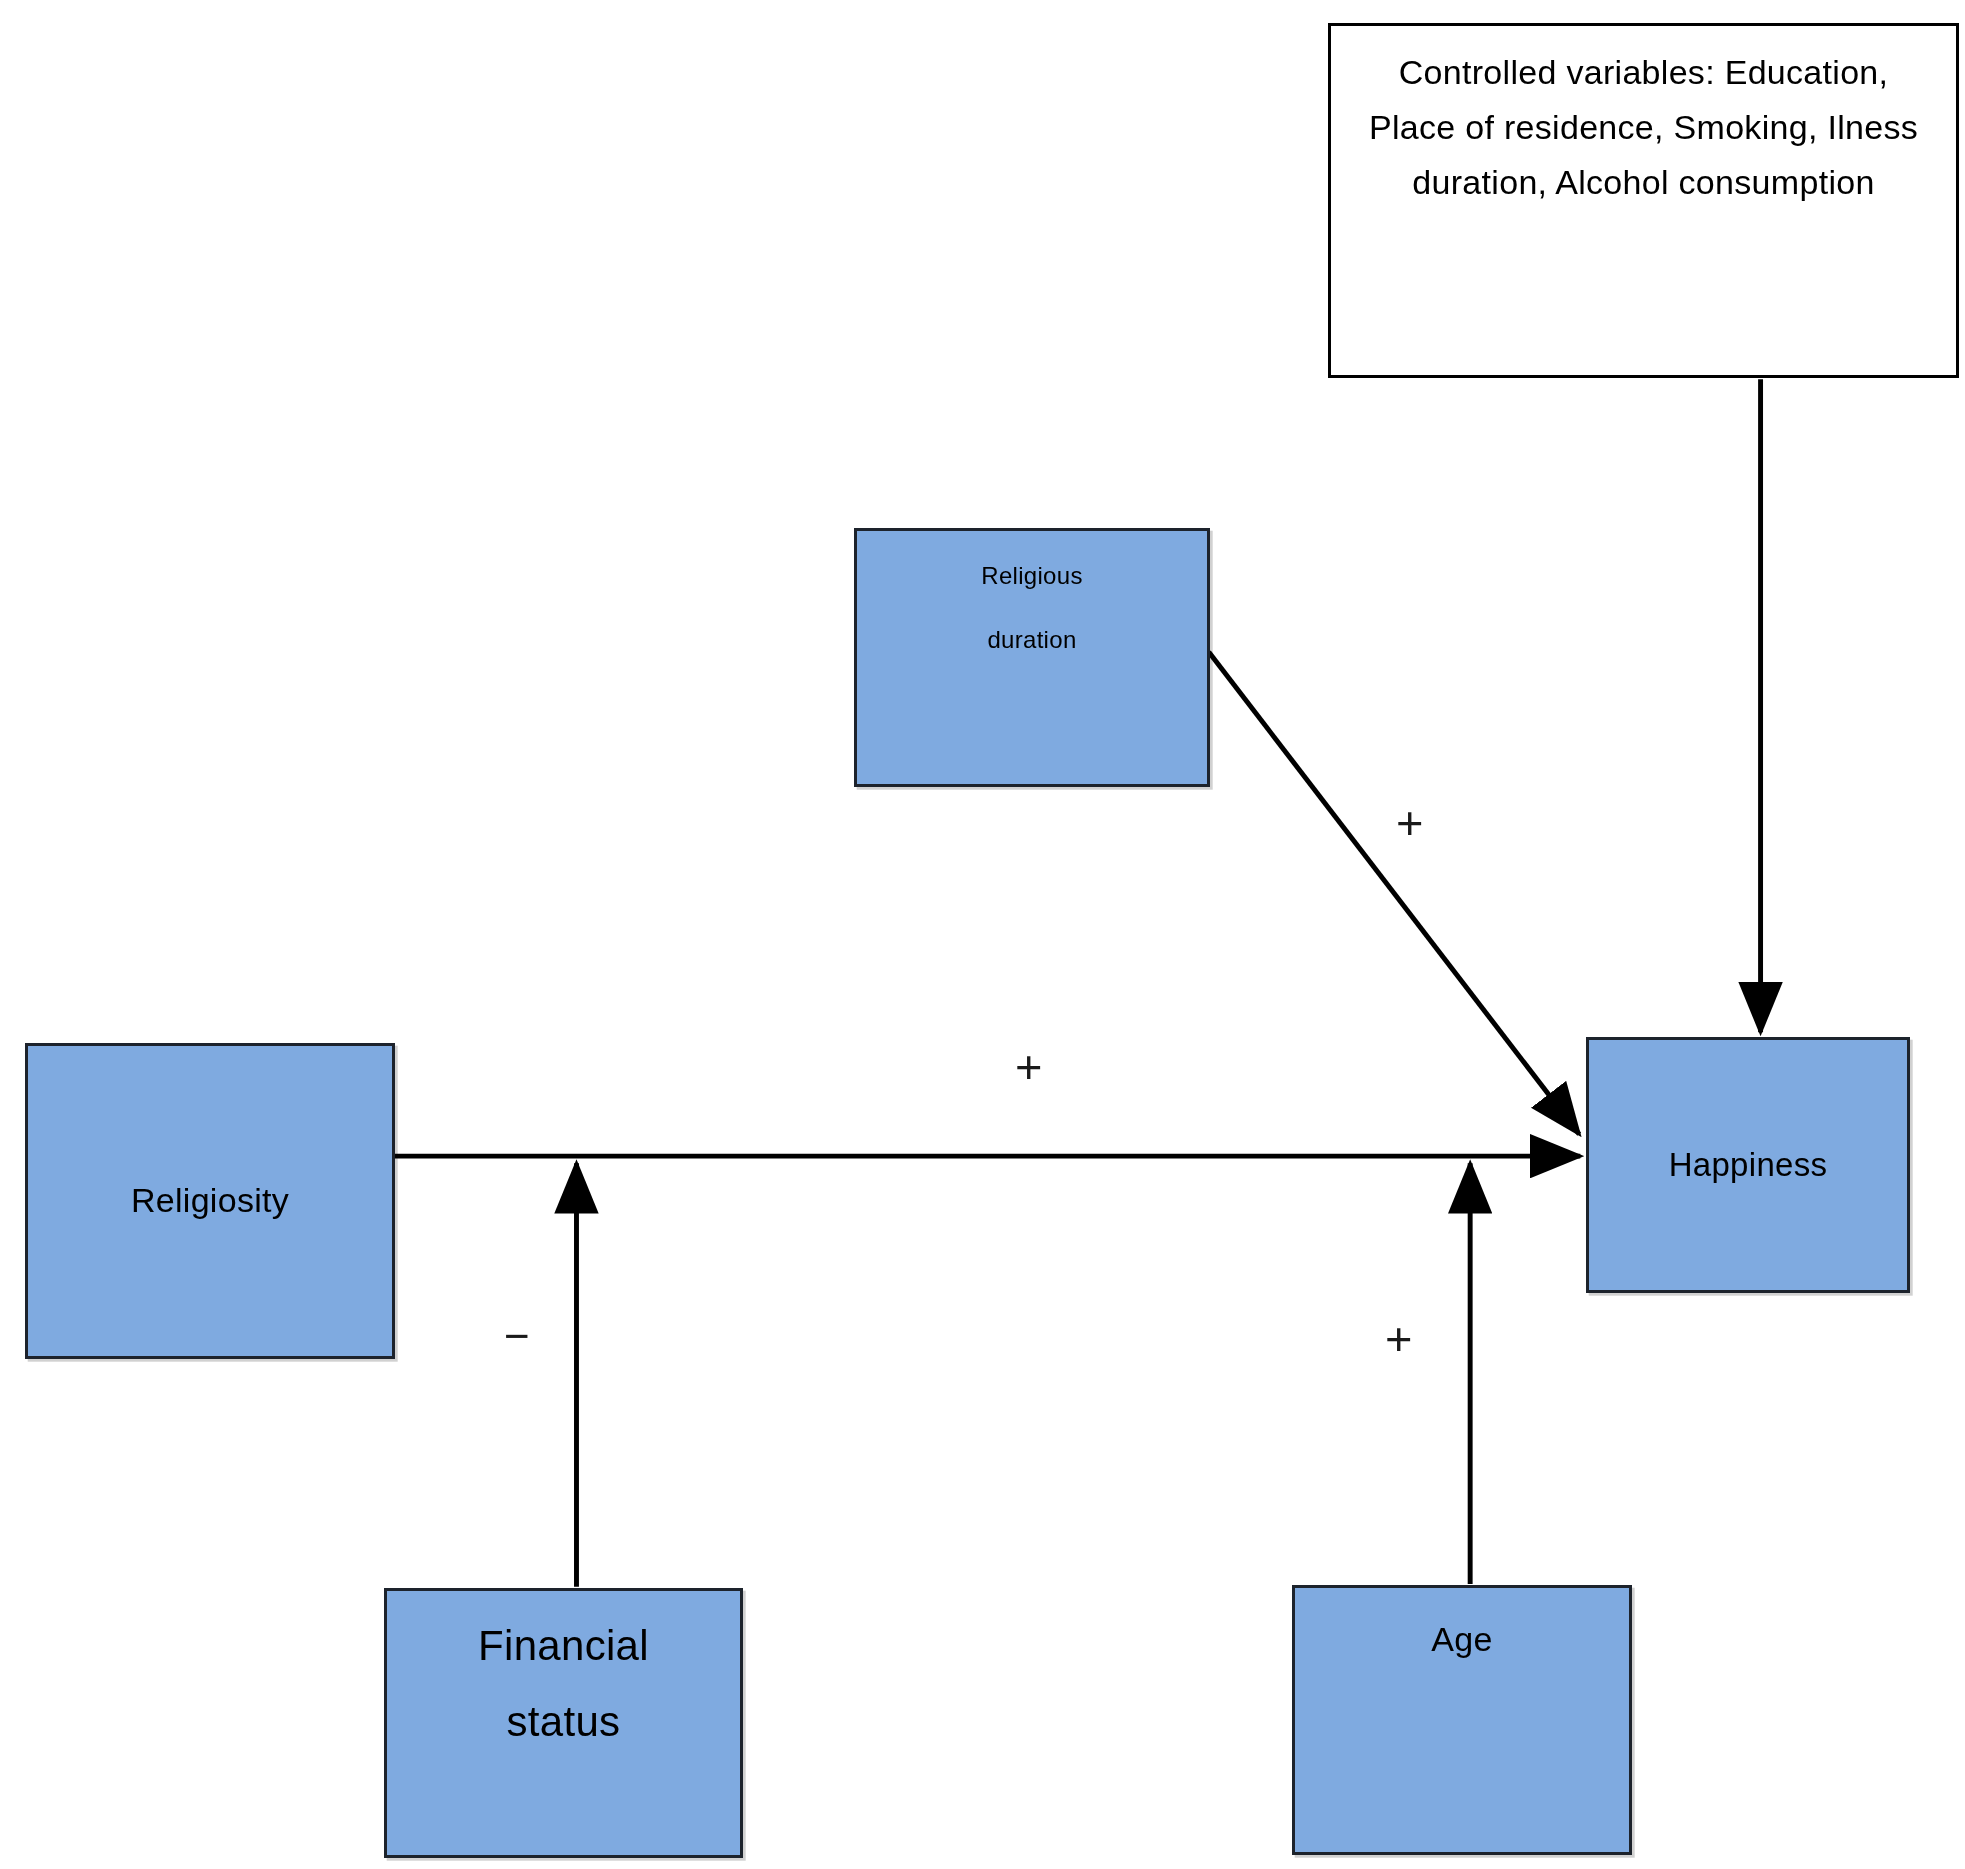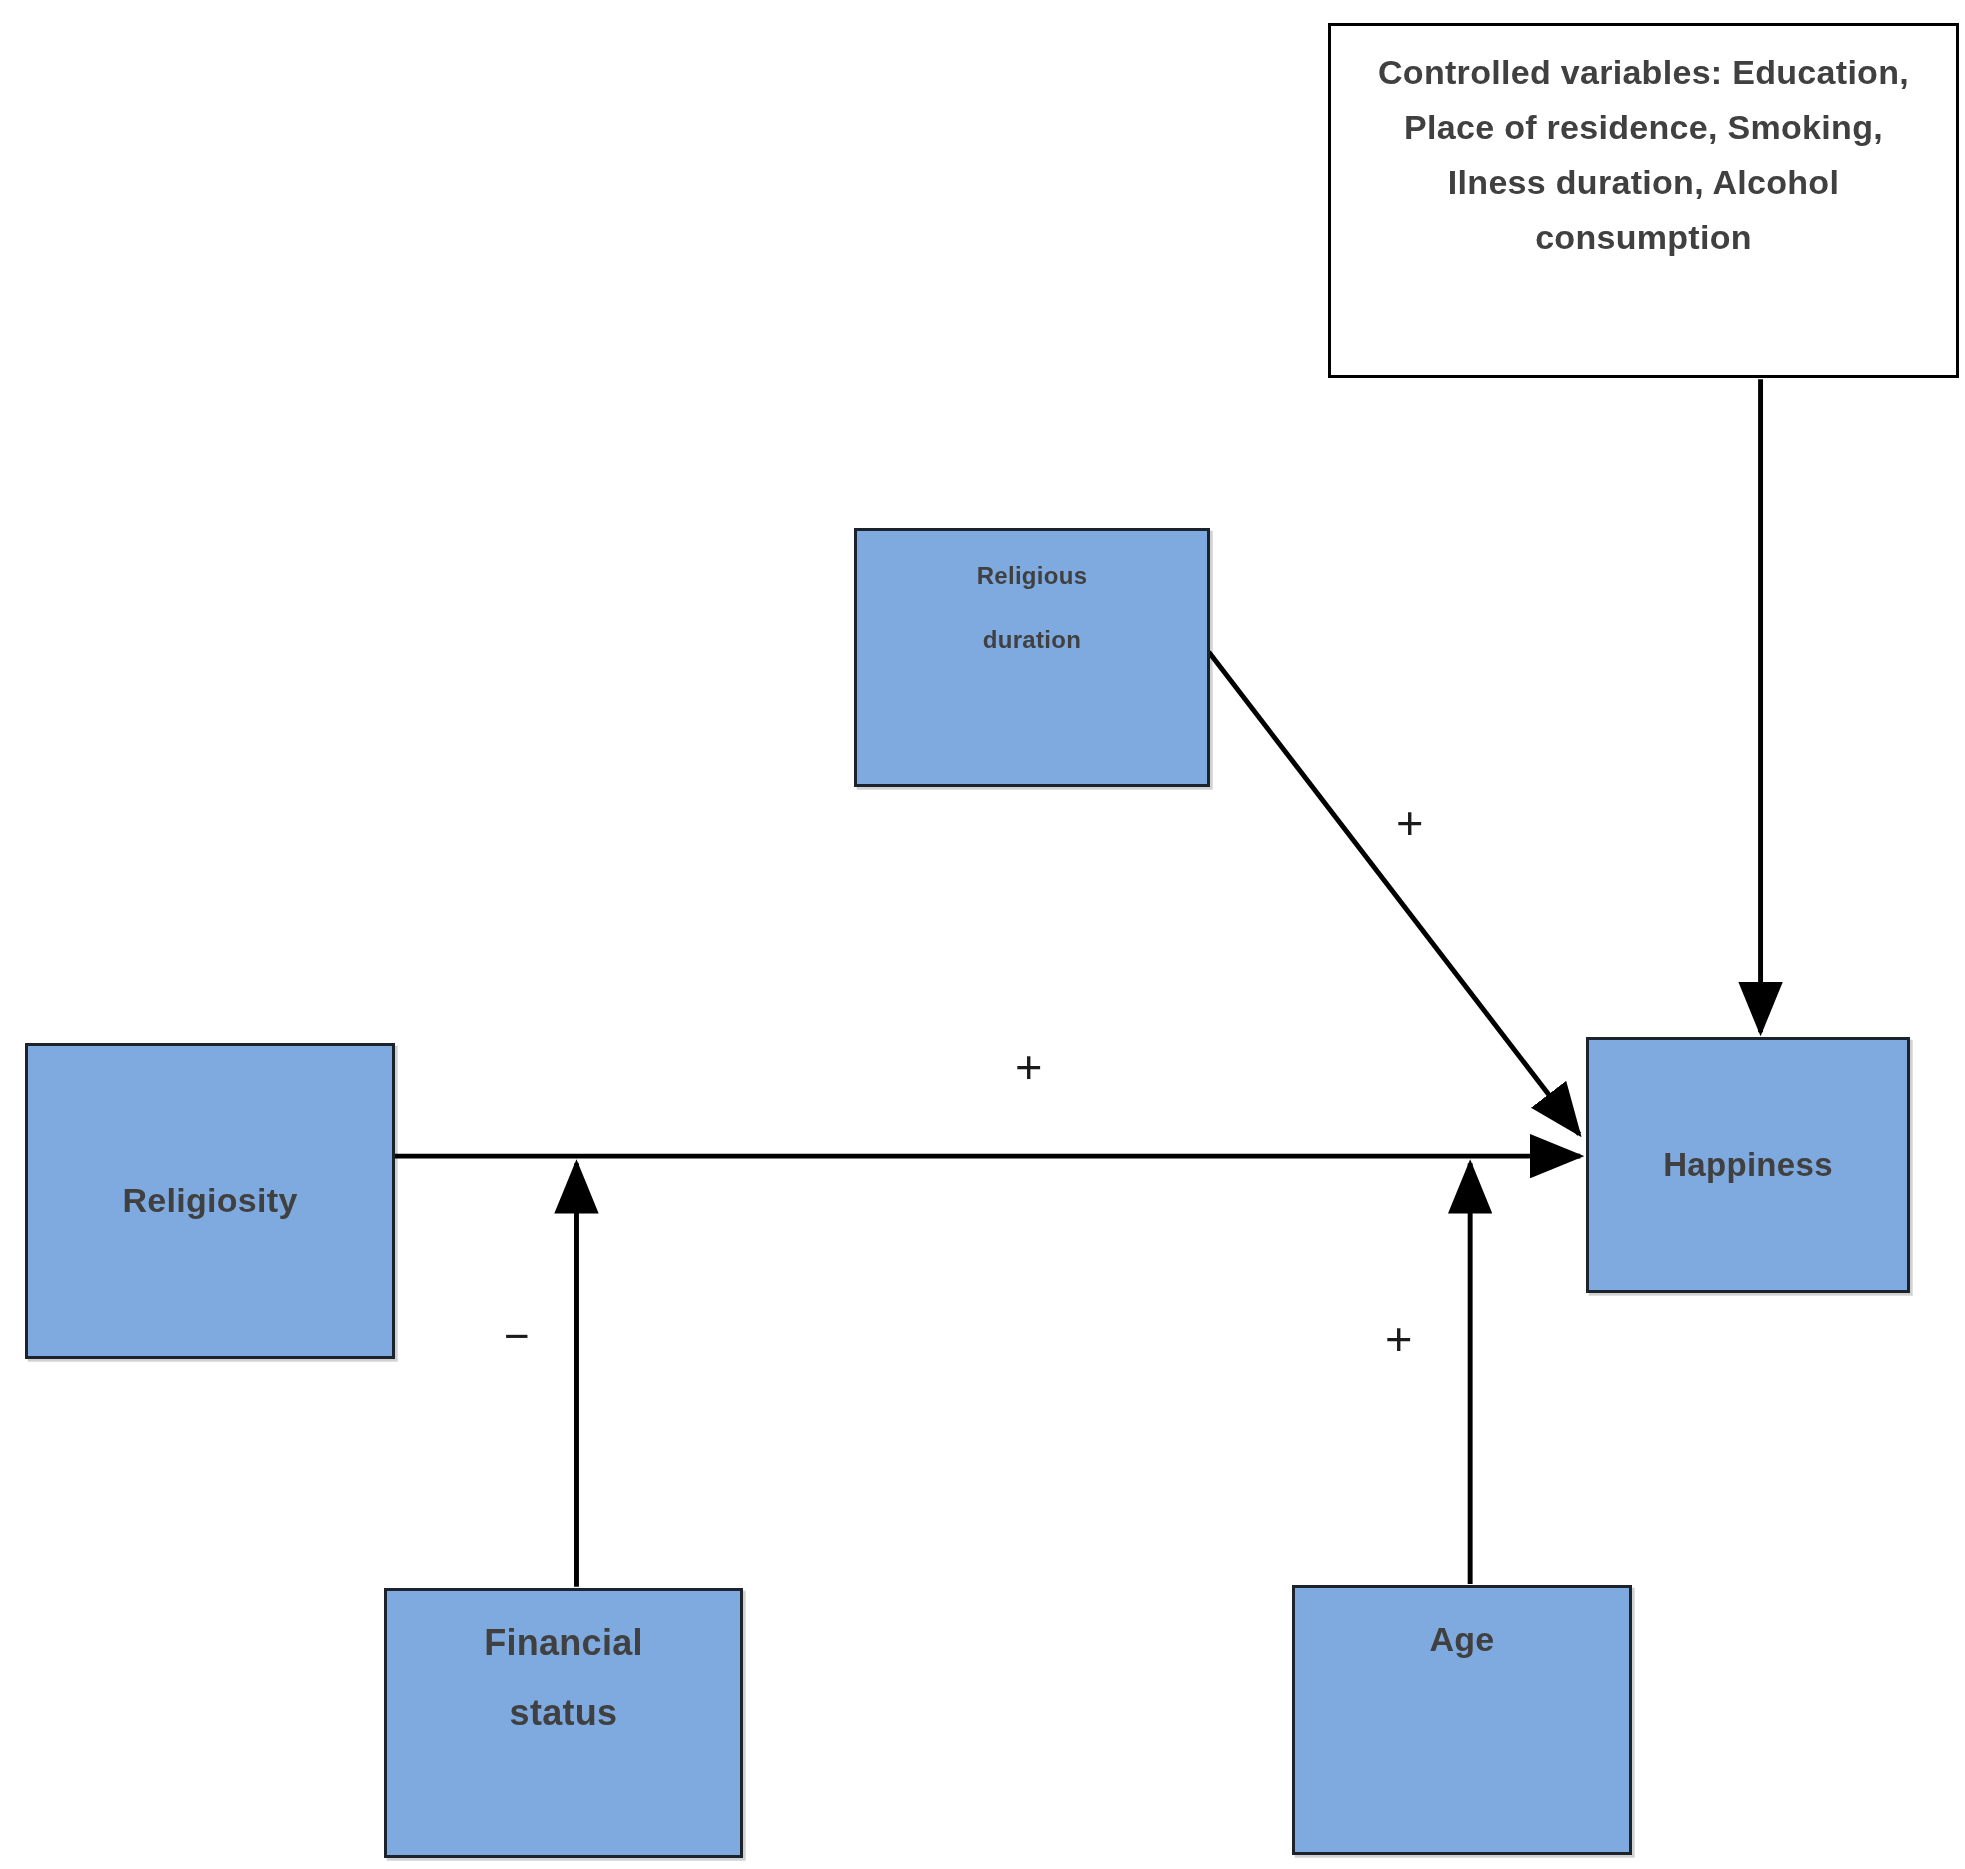--- a/index.html
+++ b/index.html
@@ -24,8 +24,8 @@
     flex-direction:column;
     align-items:center;
     text-align:center;
-    color:#404040;
-    font-weight:bold;
+    color:#000000;
+    font-weight:normal;
     letter-spacing:0.3px;
   }
   .node.blue{

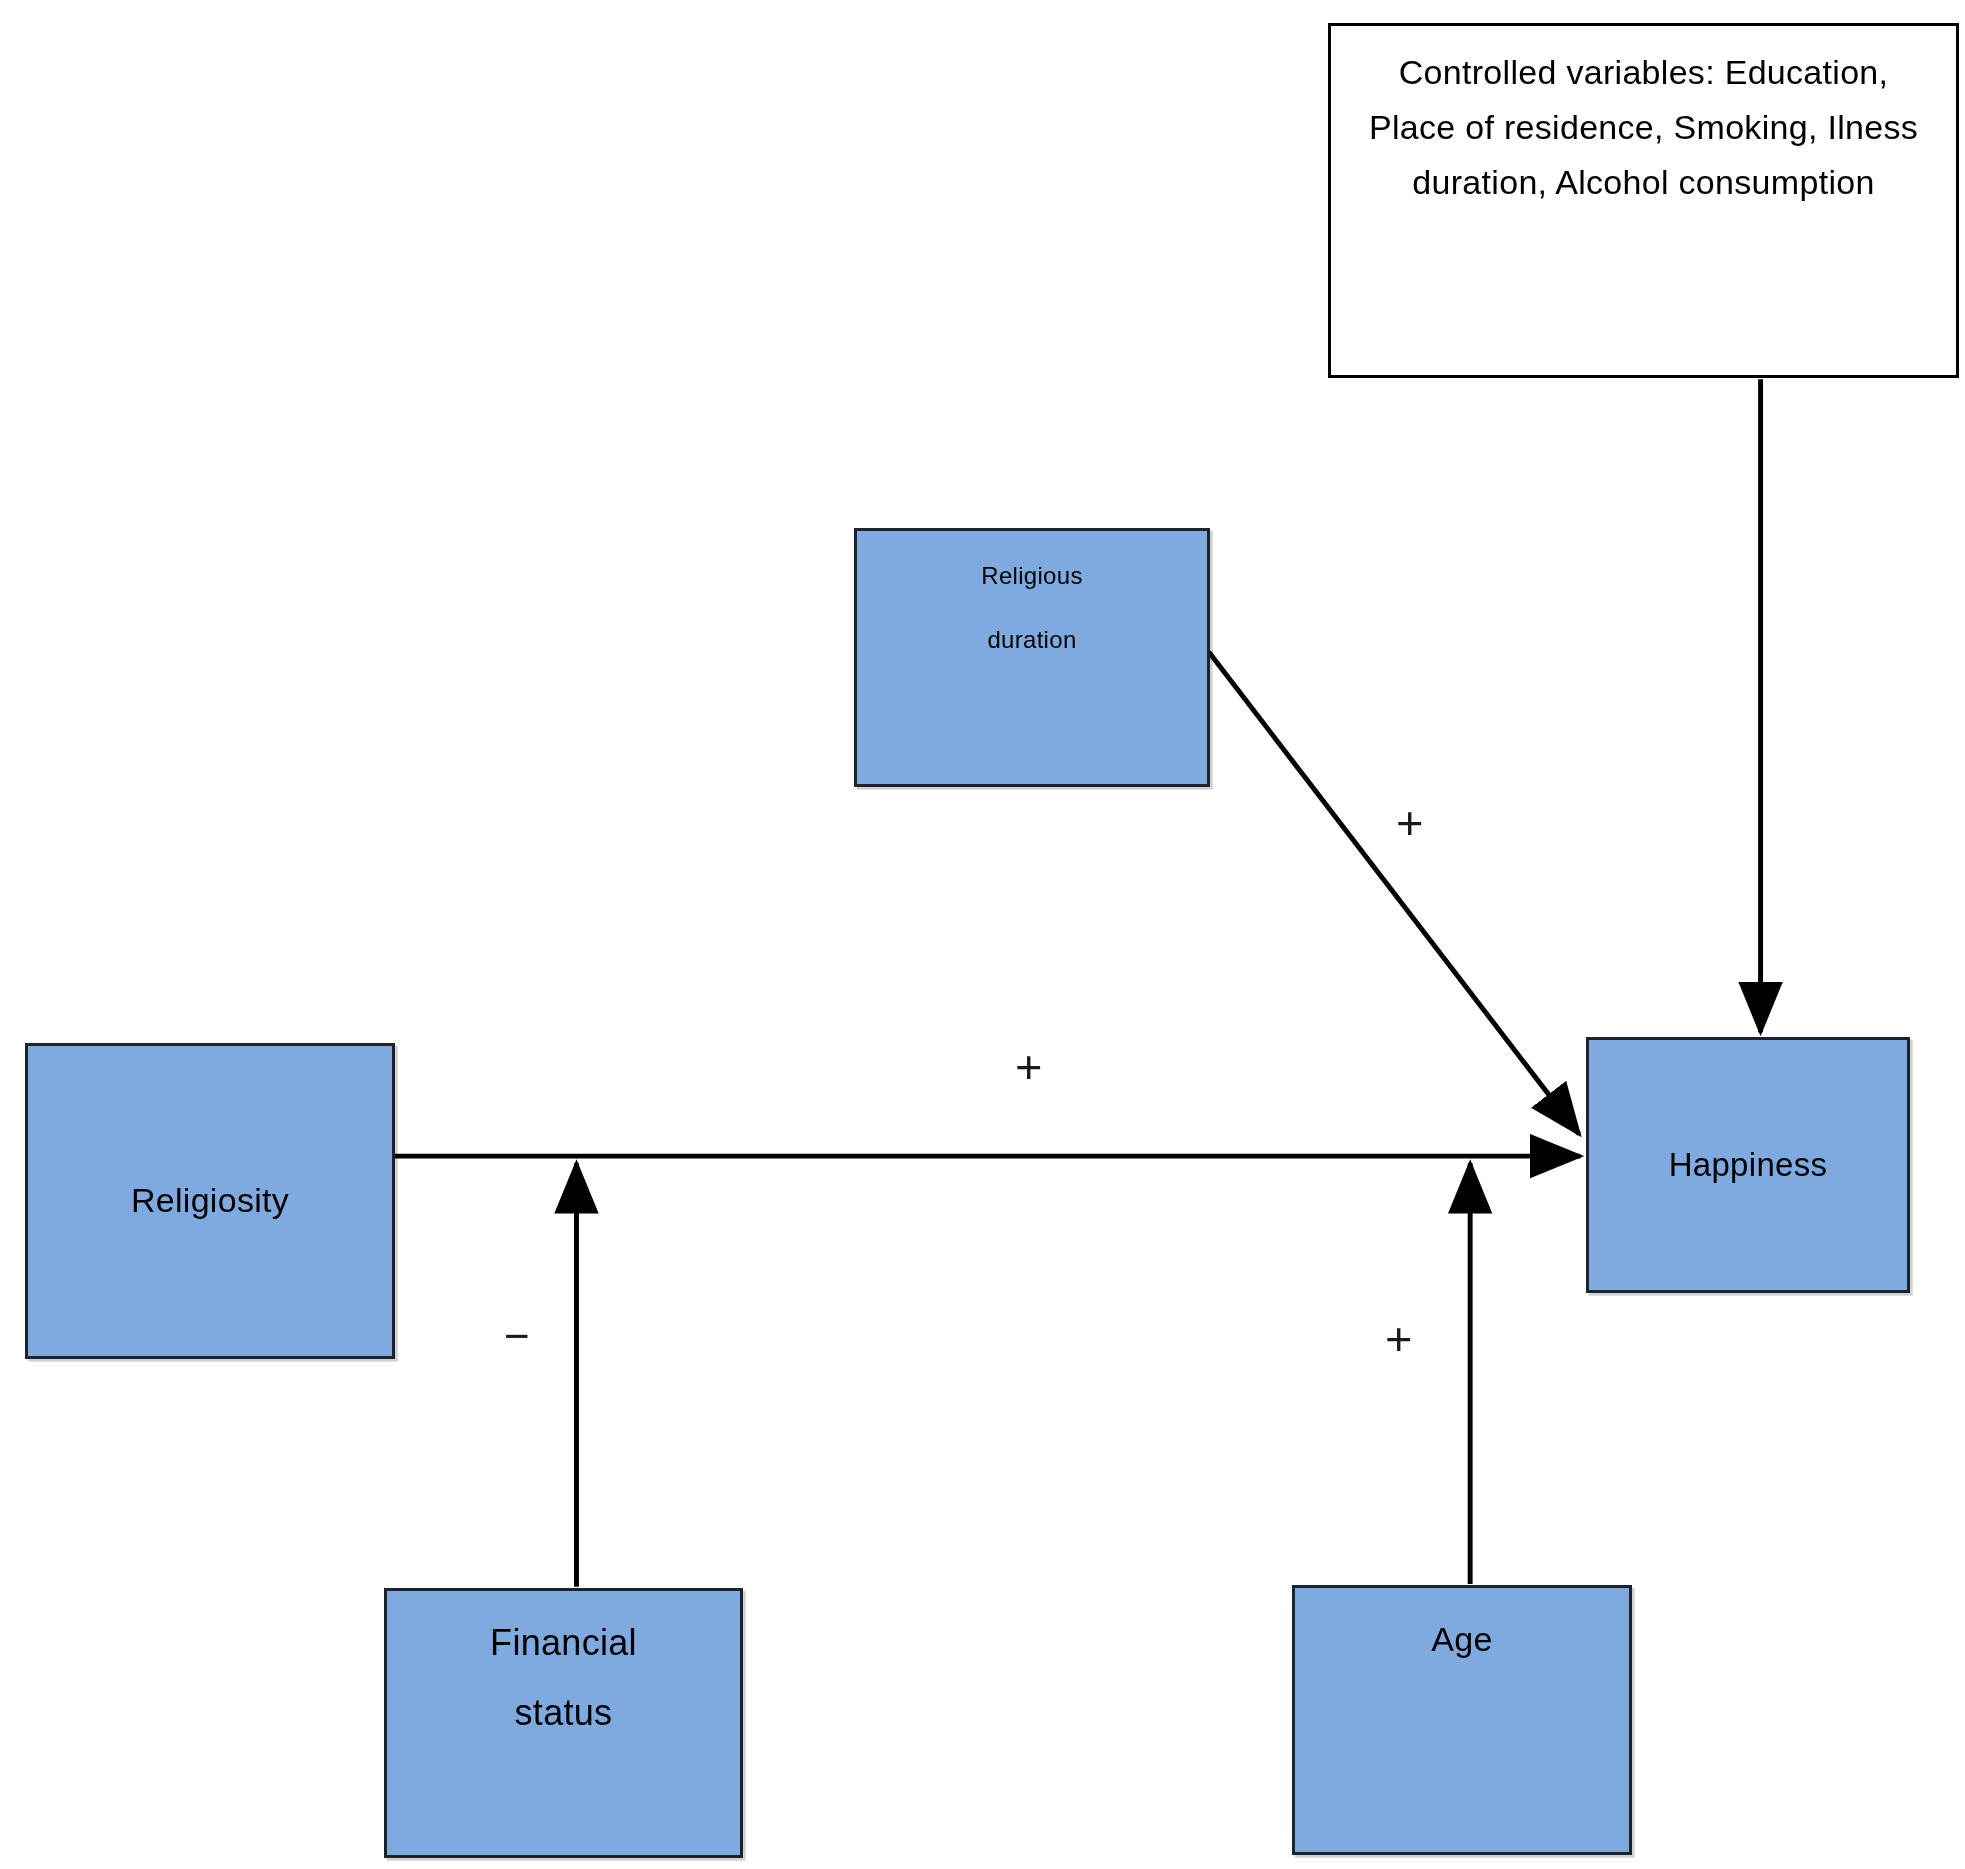--- a/index.html
+++ b/index.html
@@ -66,7 +66,7 @@
     left:384px;top:1588px;width:359px;height:270px;
     justify-content:flex-start;
     padding-top:33px;
-    font-size:36px;
+    font-size:42px;
     align-items:center;
   }
   #node-financial-status .node-line + .node-line{margin-top:32px;}

